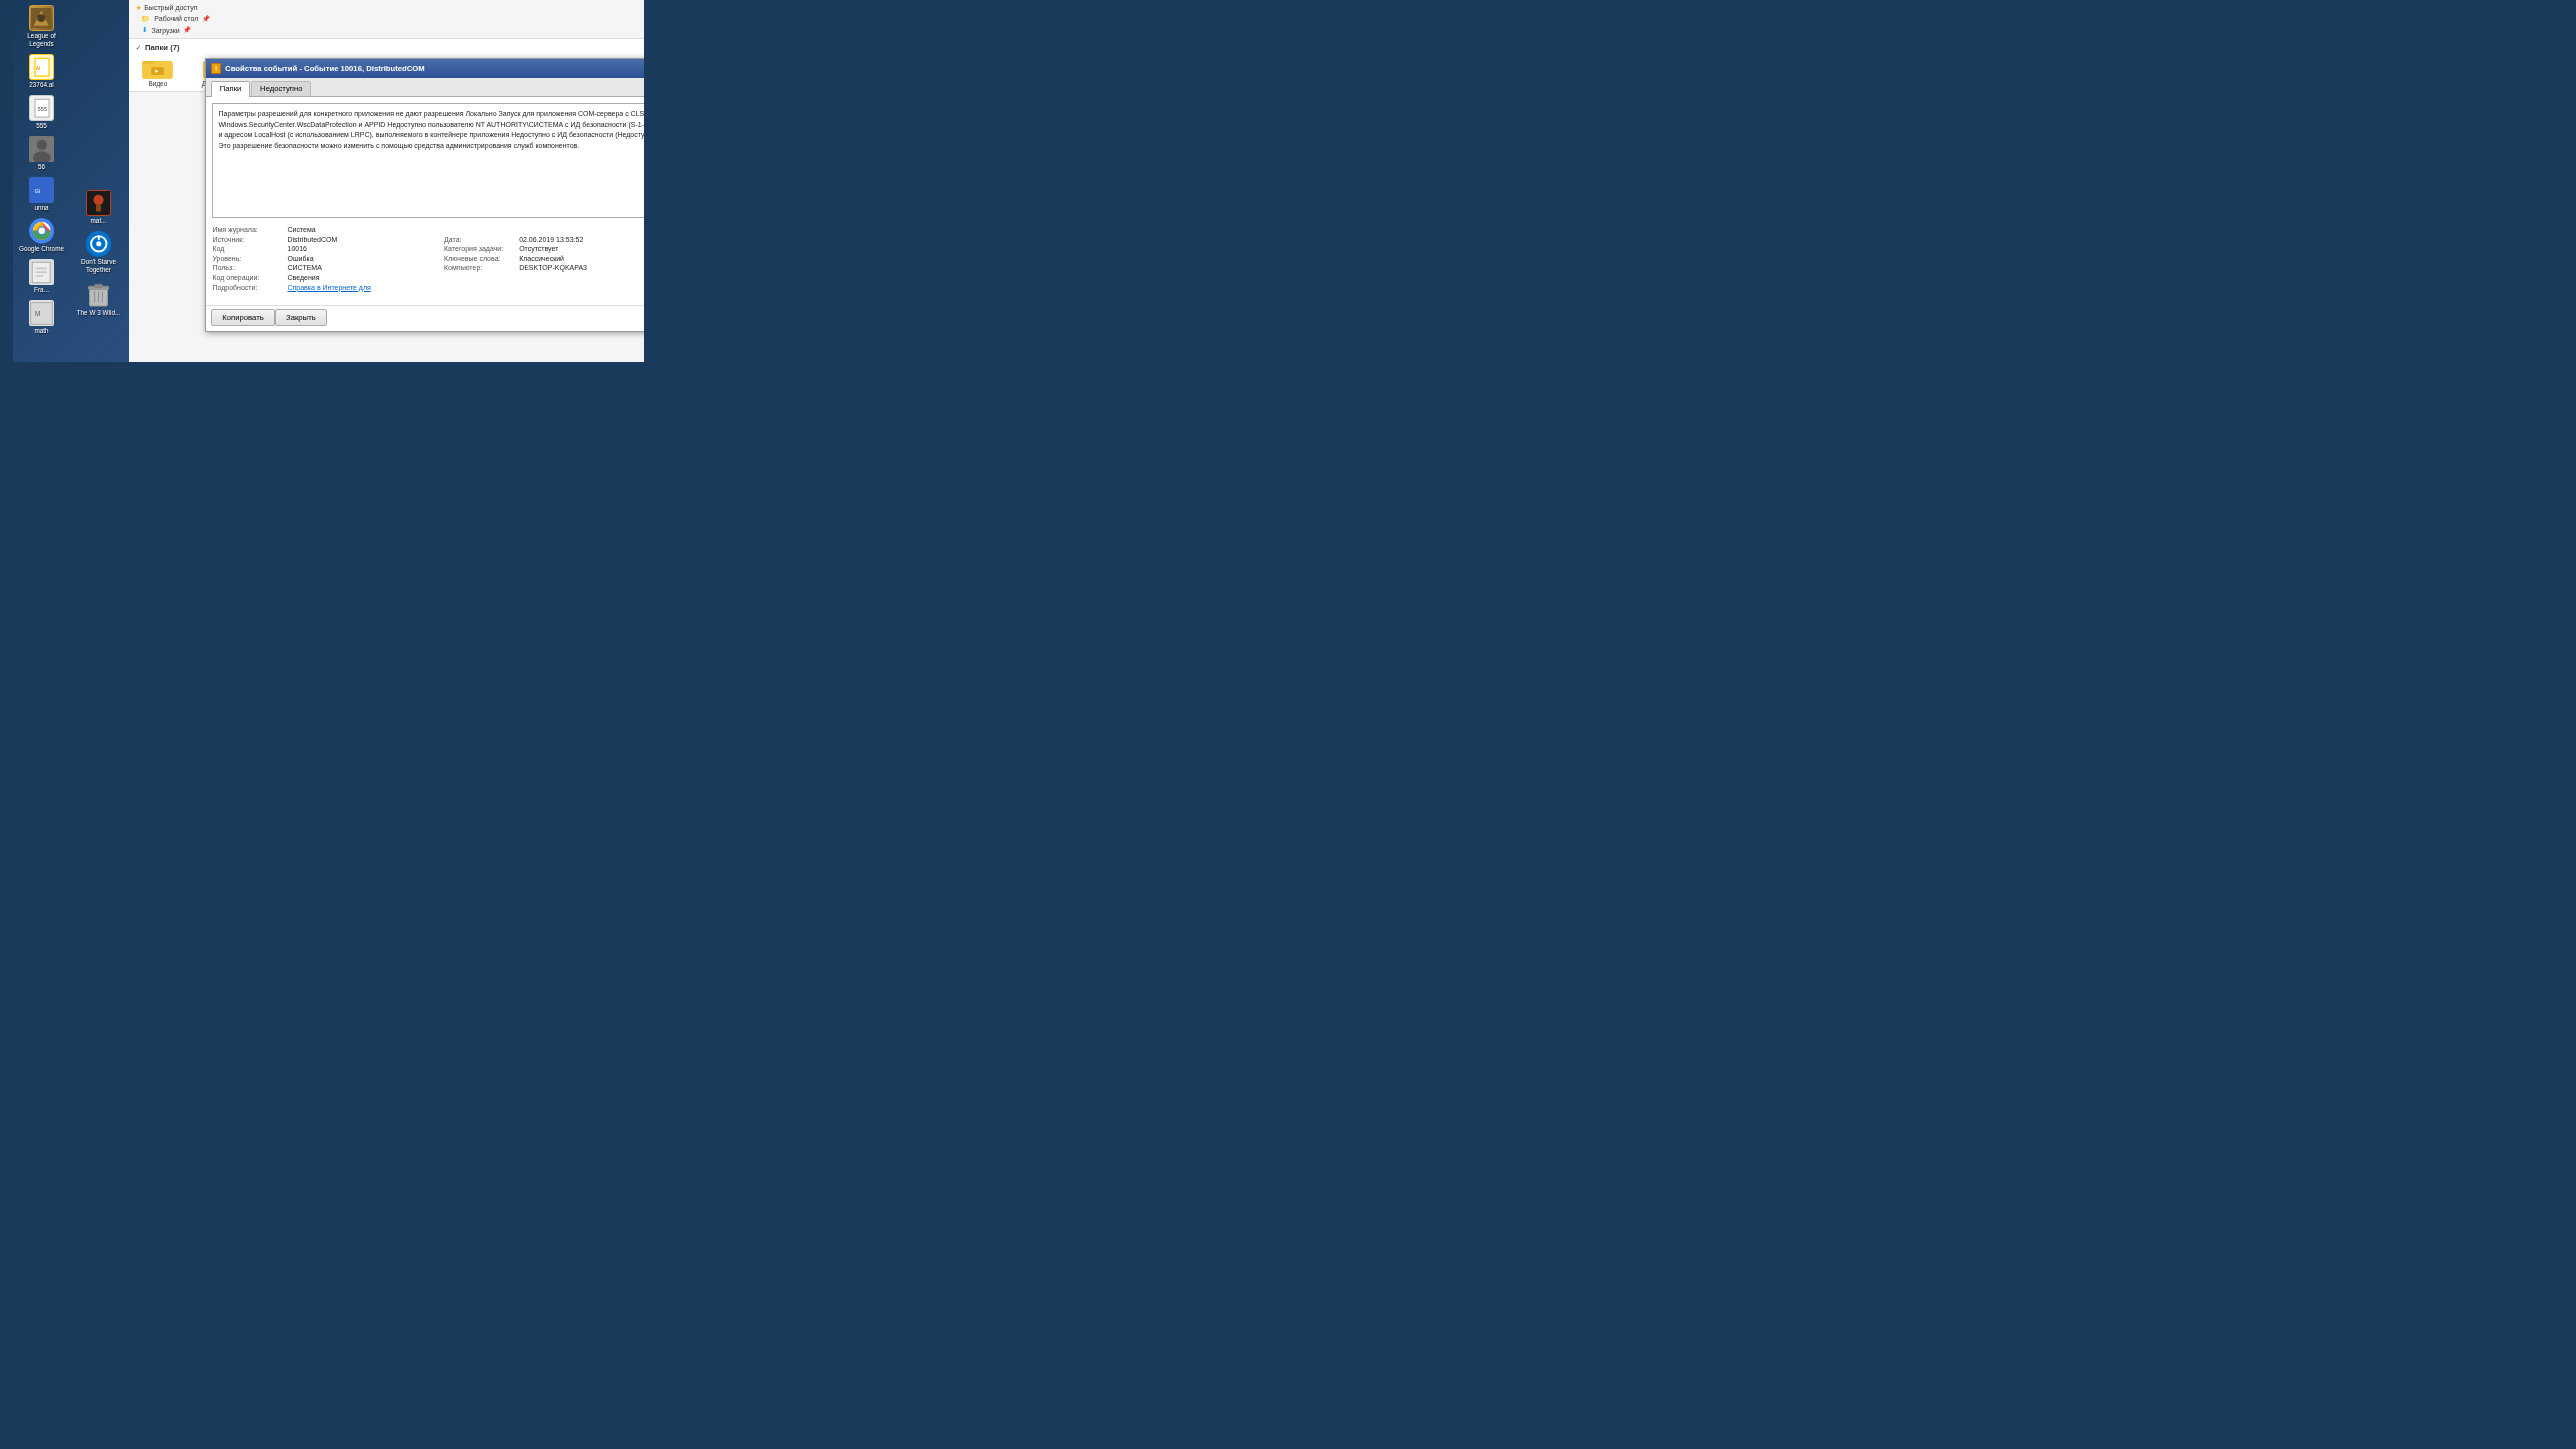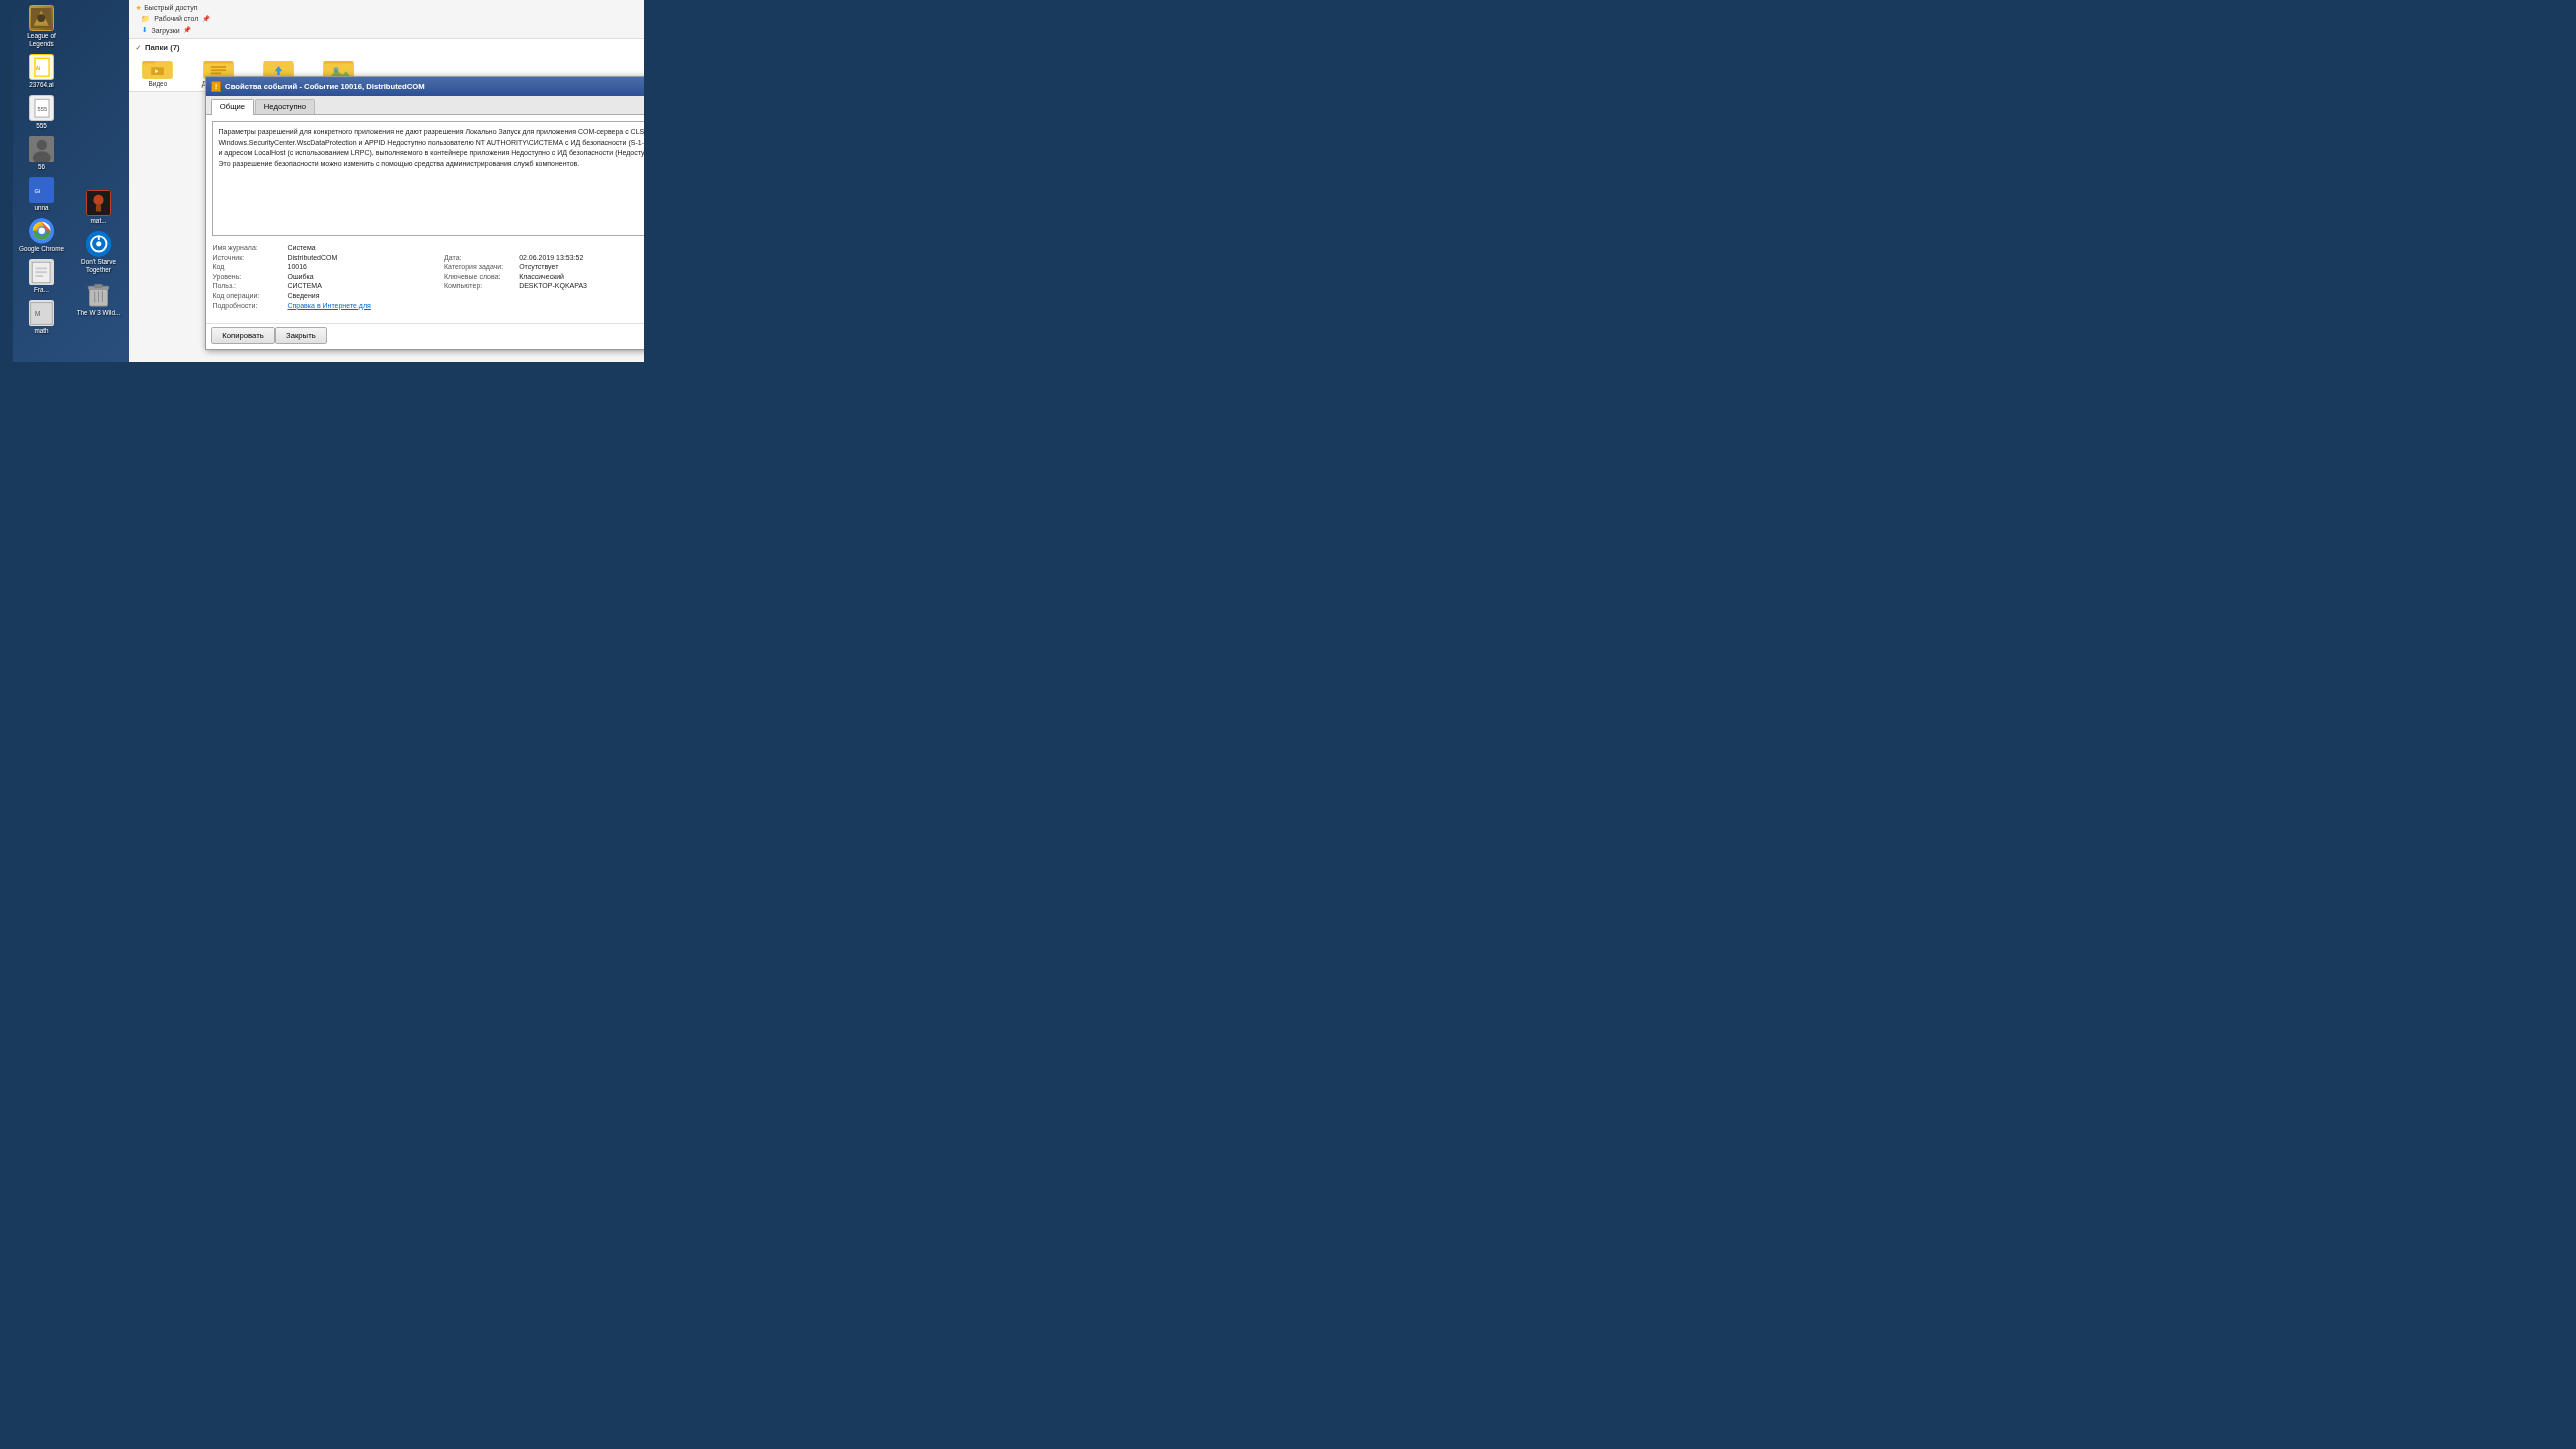--- a/index.html
+++ b/index.html
@@ -83,7 +83,7 @@
     
     .dialog-overlay {
       position: absolute;
-      top: 76px;
+      top: 58px;
       left: 192px;
       width: 473px;
       background: #f0f0f0;

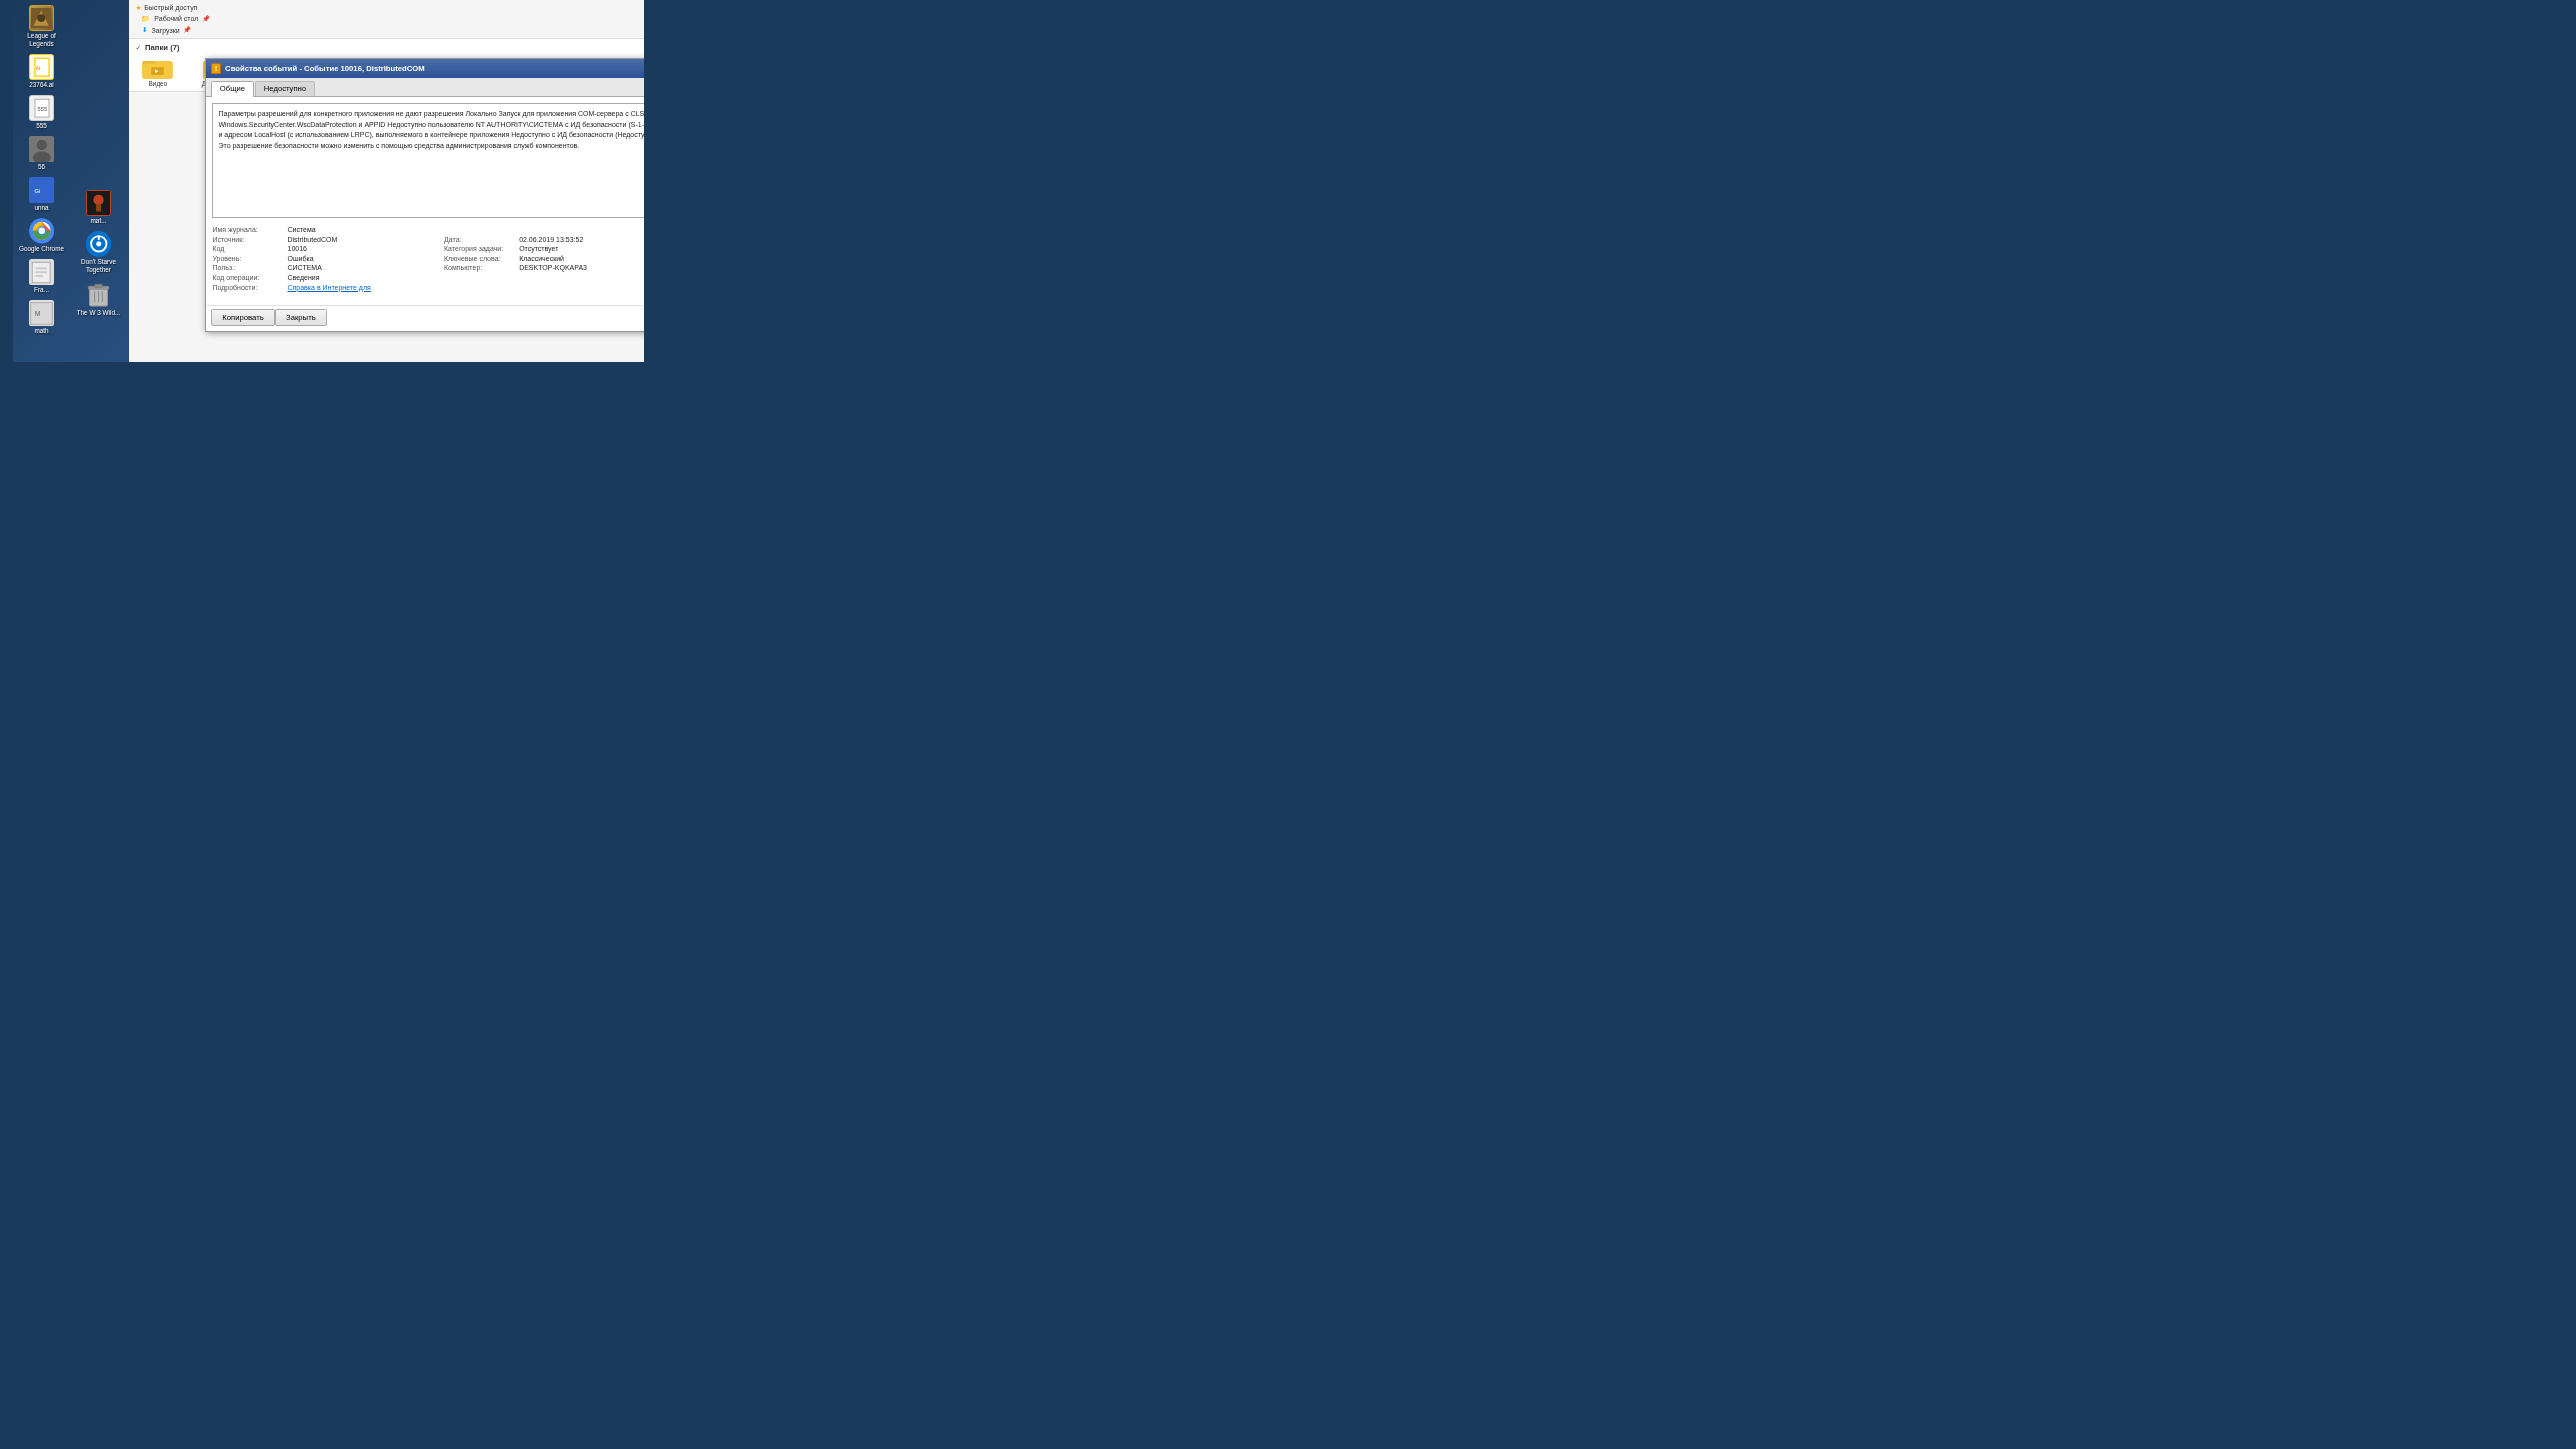--- a/index.html
+++ b/index.html
@@ -554,7 +554,7 @@
     </div>
 
     <div class="dialog-tabs">
-      <div class="tab active">Общие</div>
+      <div class="tab active">Папки</div>
       <div class="tab">Недоступно</div>
     </div>
 

